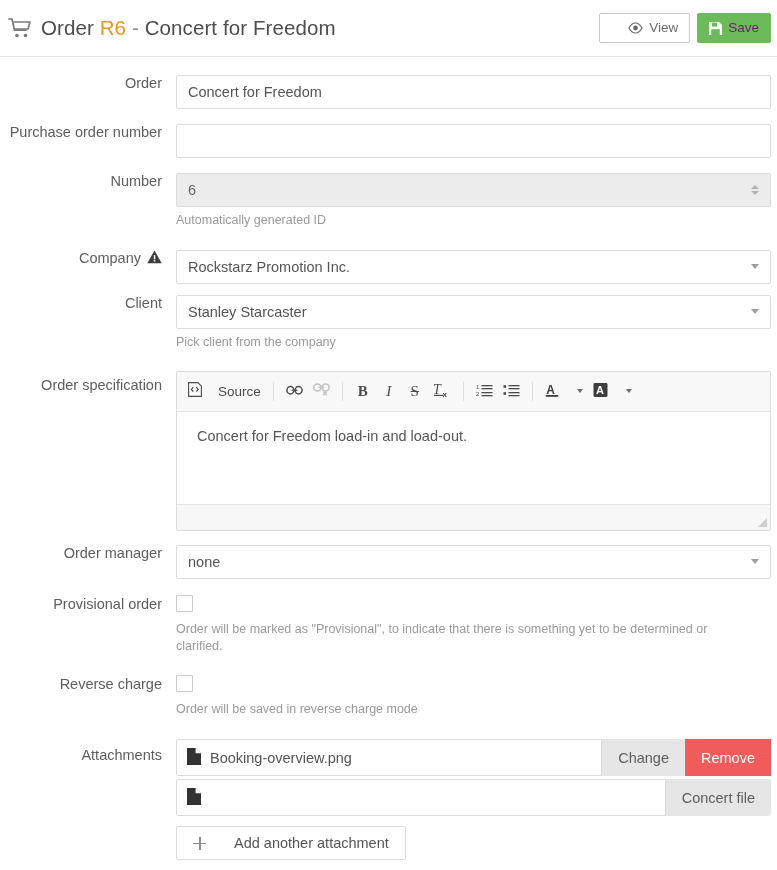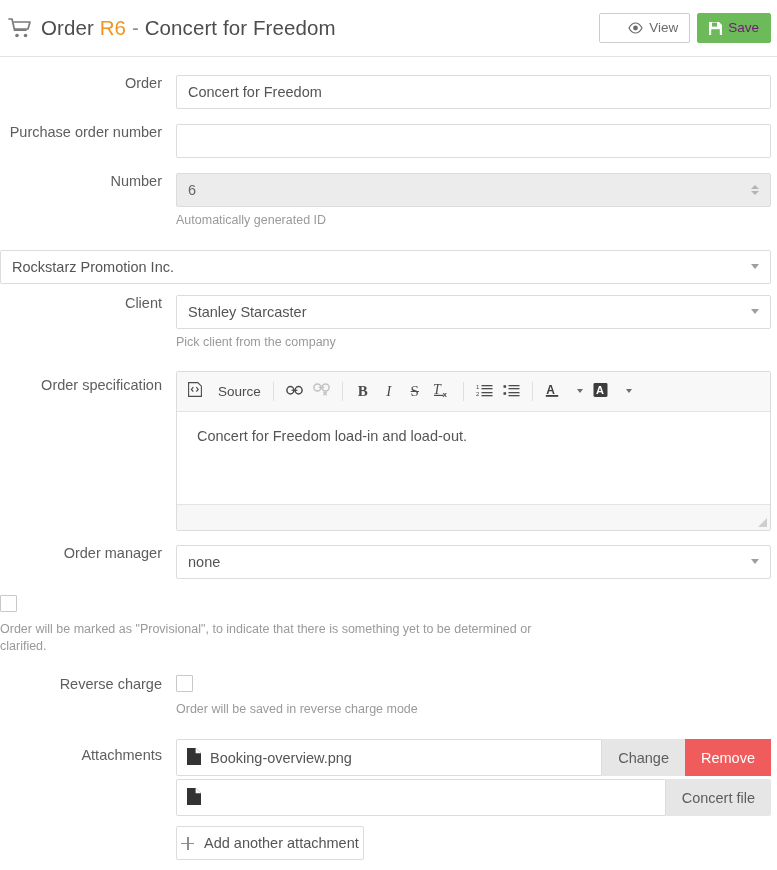--- a/index.html
+++ b/index.html
@@ -340,6 +340,16 @@
   </div>
 
   <div class="row" style="margin-top:21px;">
+    <div class="label-col">
+      <span>Company</span>
+      <span class="warn-tri">
+        <svg width="15" height="14" viewBox="0 0 15 14">
+          <path d="M7.5 0.5 L14.7 13.2 H0.3 Z" fill="#3d3d3d"></path>
+          <rect x="6.8" y="5.1" width="1.5" height="4.2" fill="#fff"></rect>
+          <rect x="6.8" y="10.1" width="1.5" height="1.5" fill="#fff"></rect>
+        </svg>
+      </span>
+    </div>
     <div class="field-col">
       <div class="ctrl">
         <span class="val">Rockstarz Promotion Inc.</span>

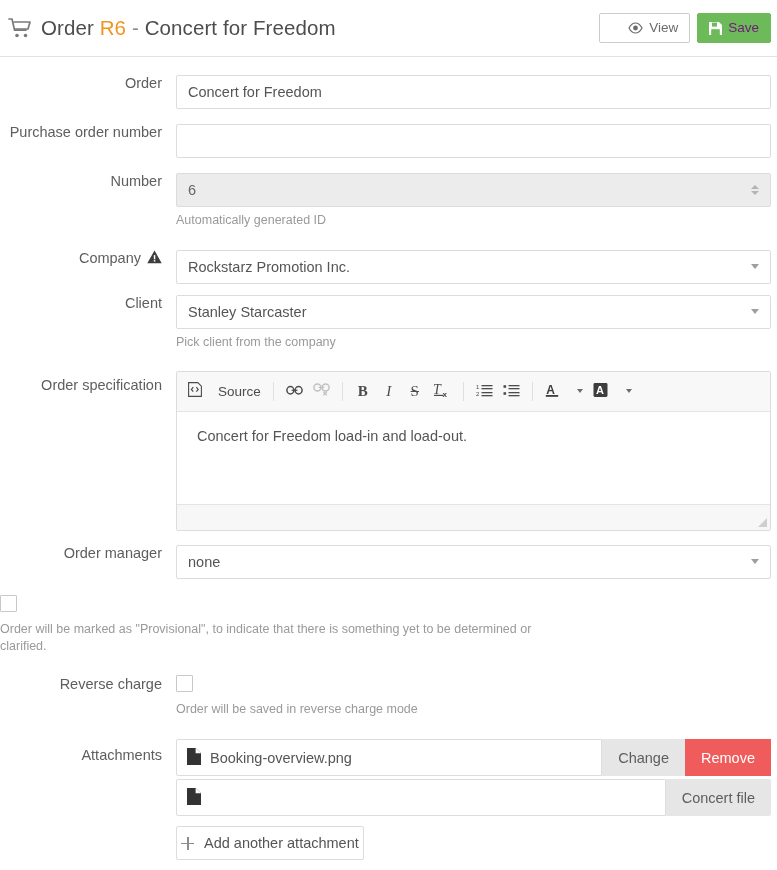--- a/index.html
+++ b/index.html
@@ -487,6 +487,7 @@
   </div>
 
   <div class="row" style="margin-top:16px;">
+    <div class="label-col" style="align-items:flex-start;padding-top:1px;">Provisional order</div>
     <div class="field-col">
       <span class="checkbox"></span>
       <div class="help" style="margin-top:9px;max-width:540px;">Order will be marked as "Provisional", to indicate that there is something yet to be determined or clarified.</div>

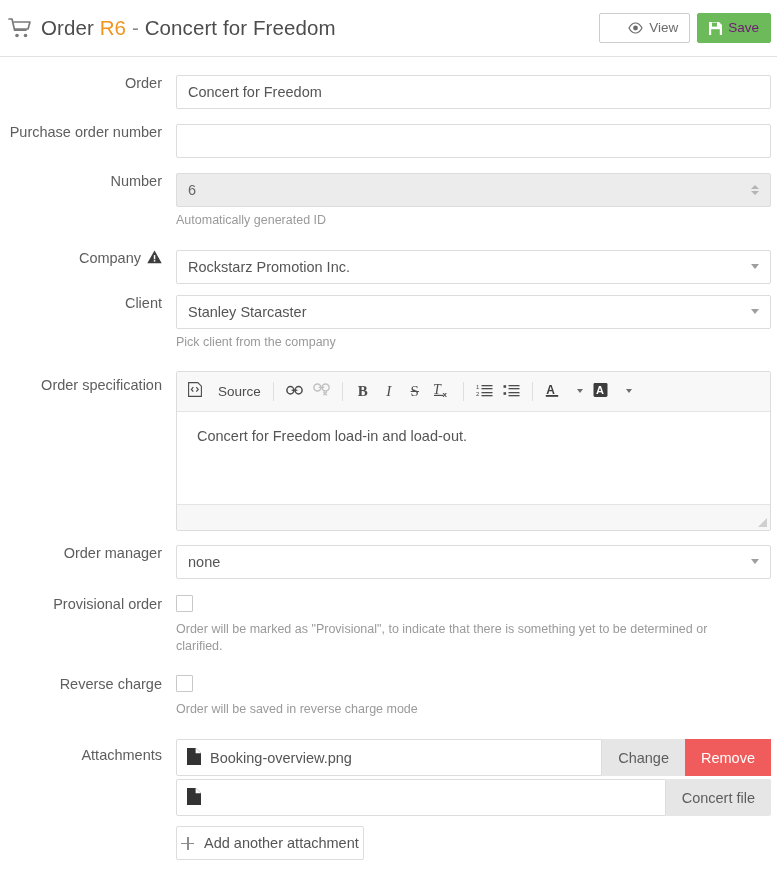--- a/index.html
+++ b/index.html
@@ -245,9 +245,9 @@
   .add-btn {
     display: inline-flex;
     align-items: center;
-    gap: 10px;
+    gap: 28px;
     height: 34px;
-    padding: 0 4px;
+    padding: 0 16px;
     border: 1px solid #dcdcdc;
     background: #fff;
     color: #555;

